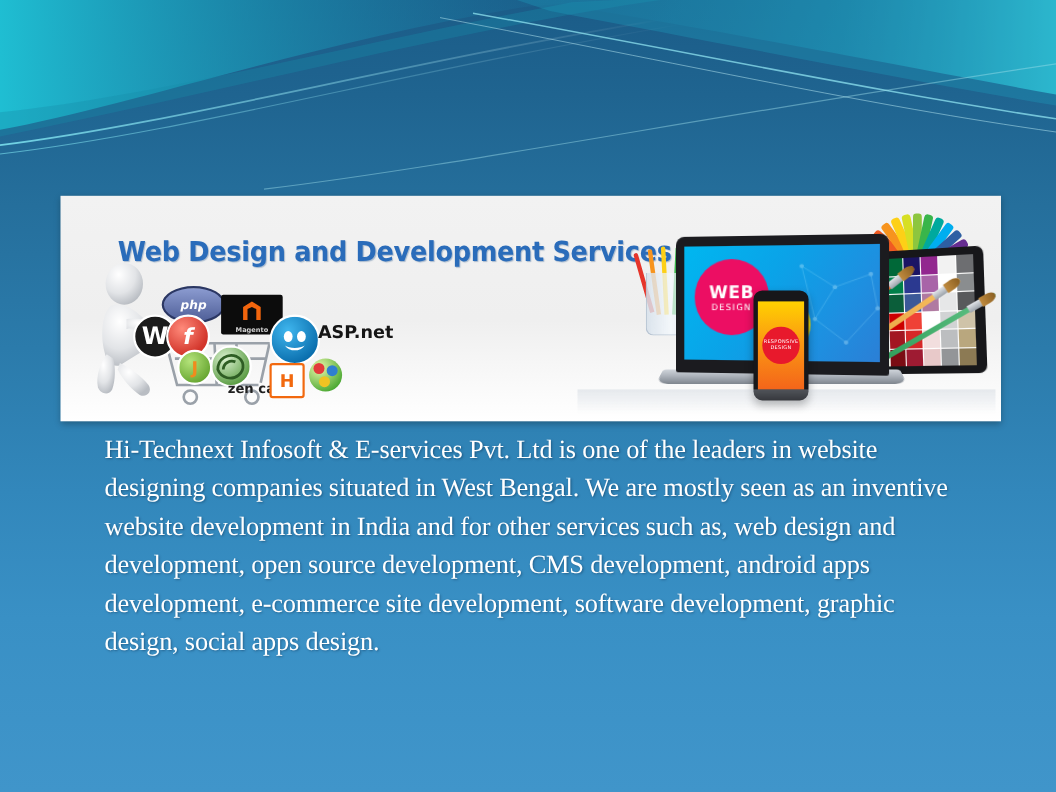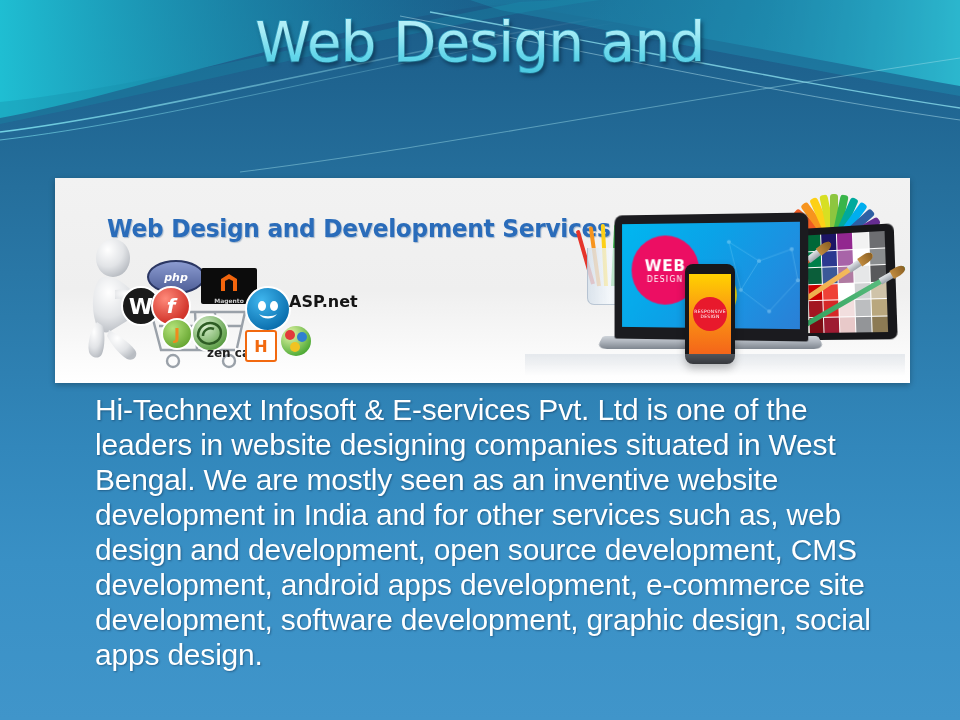--- a/index.html
+++ b/index.html
@@ -277,10 +277,6 @@
   </svg>
 
   <div class="title-block">
-    <div class="title-line-wrap">
-      <div class="title-line-outline">Web Design and</div>
-      <div class="title-line">Web Design and</div>
-    </div>
   </div>
 
   <div class="banner">

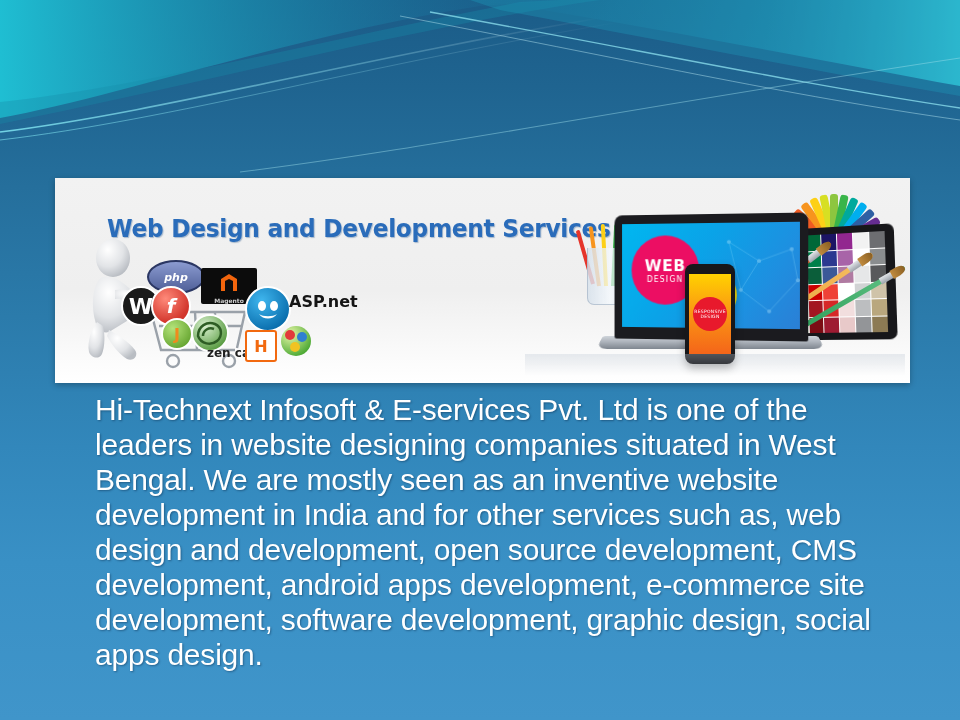--- a/index.html
+++ b/index.html
@@ -230,8 +230,8 @@
     left: 95px;
     top: 392px;
     width: 790px;
-    font-family: Liberation Sans, sans-serif;
-    font-size: 30px;
+    font-family: Liberation Serif, serif;
+    font-size: 24px;
     line-height: 35px;
     color: #ffffff;
     text-shadow: 1px 1px 2px rgba(10,40,70,0.45);

